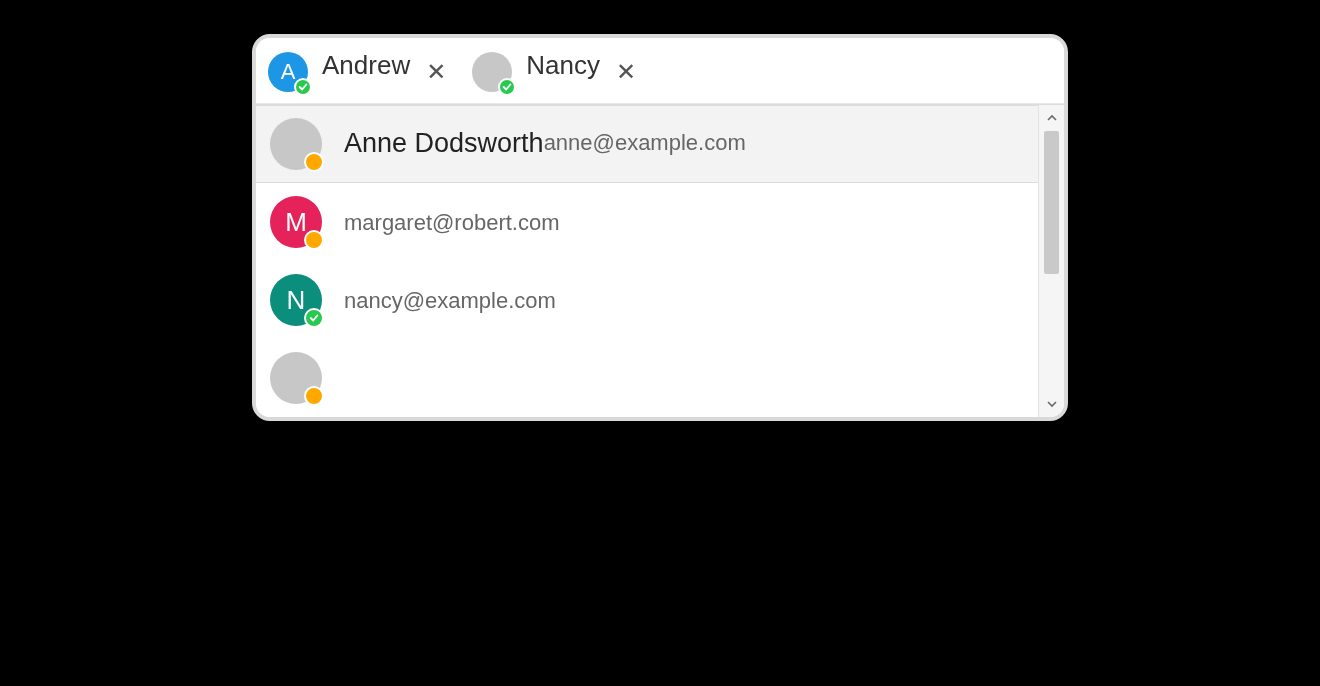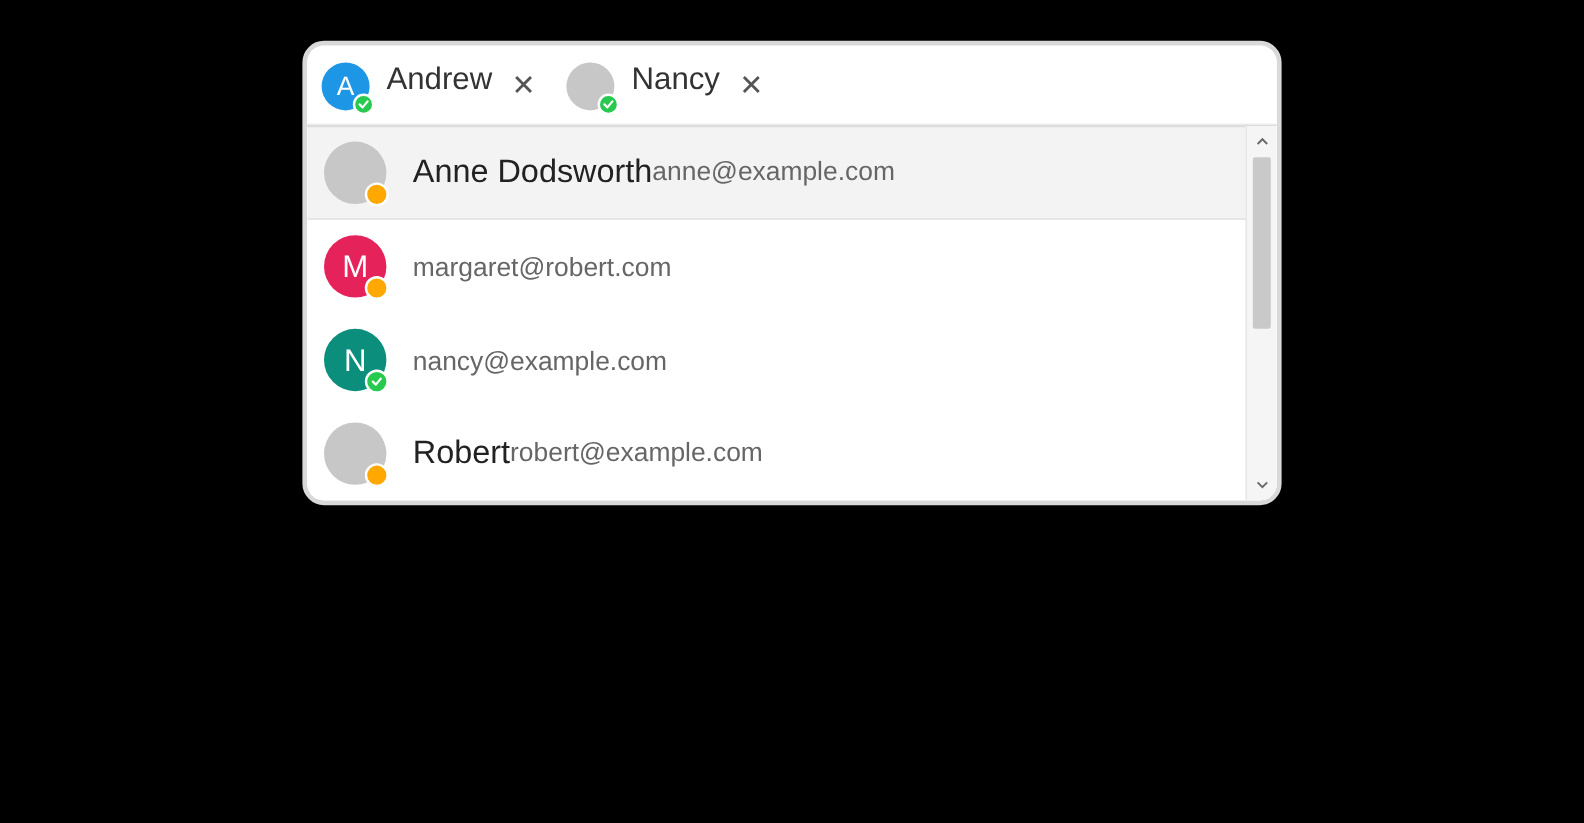--- a/index.html
+++ b/index.html
@@ -197,10 +197,6 @@
         <span class="avatar" style="background-color: rgb(199, 199, 199);">
             <span class="badge" style="background-color: rgb(255, 168, 0);"></span>
         </span>
-        <span class="txt">
-          <span class="name">Robert</span>
-          <span class="email">robert@example.com</span>
-        </span>
       </div>
 
     </div>

